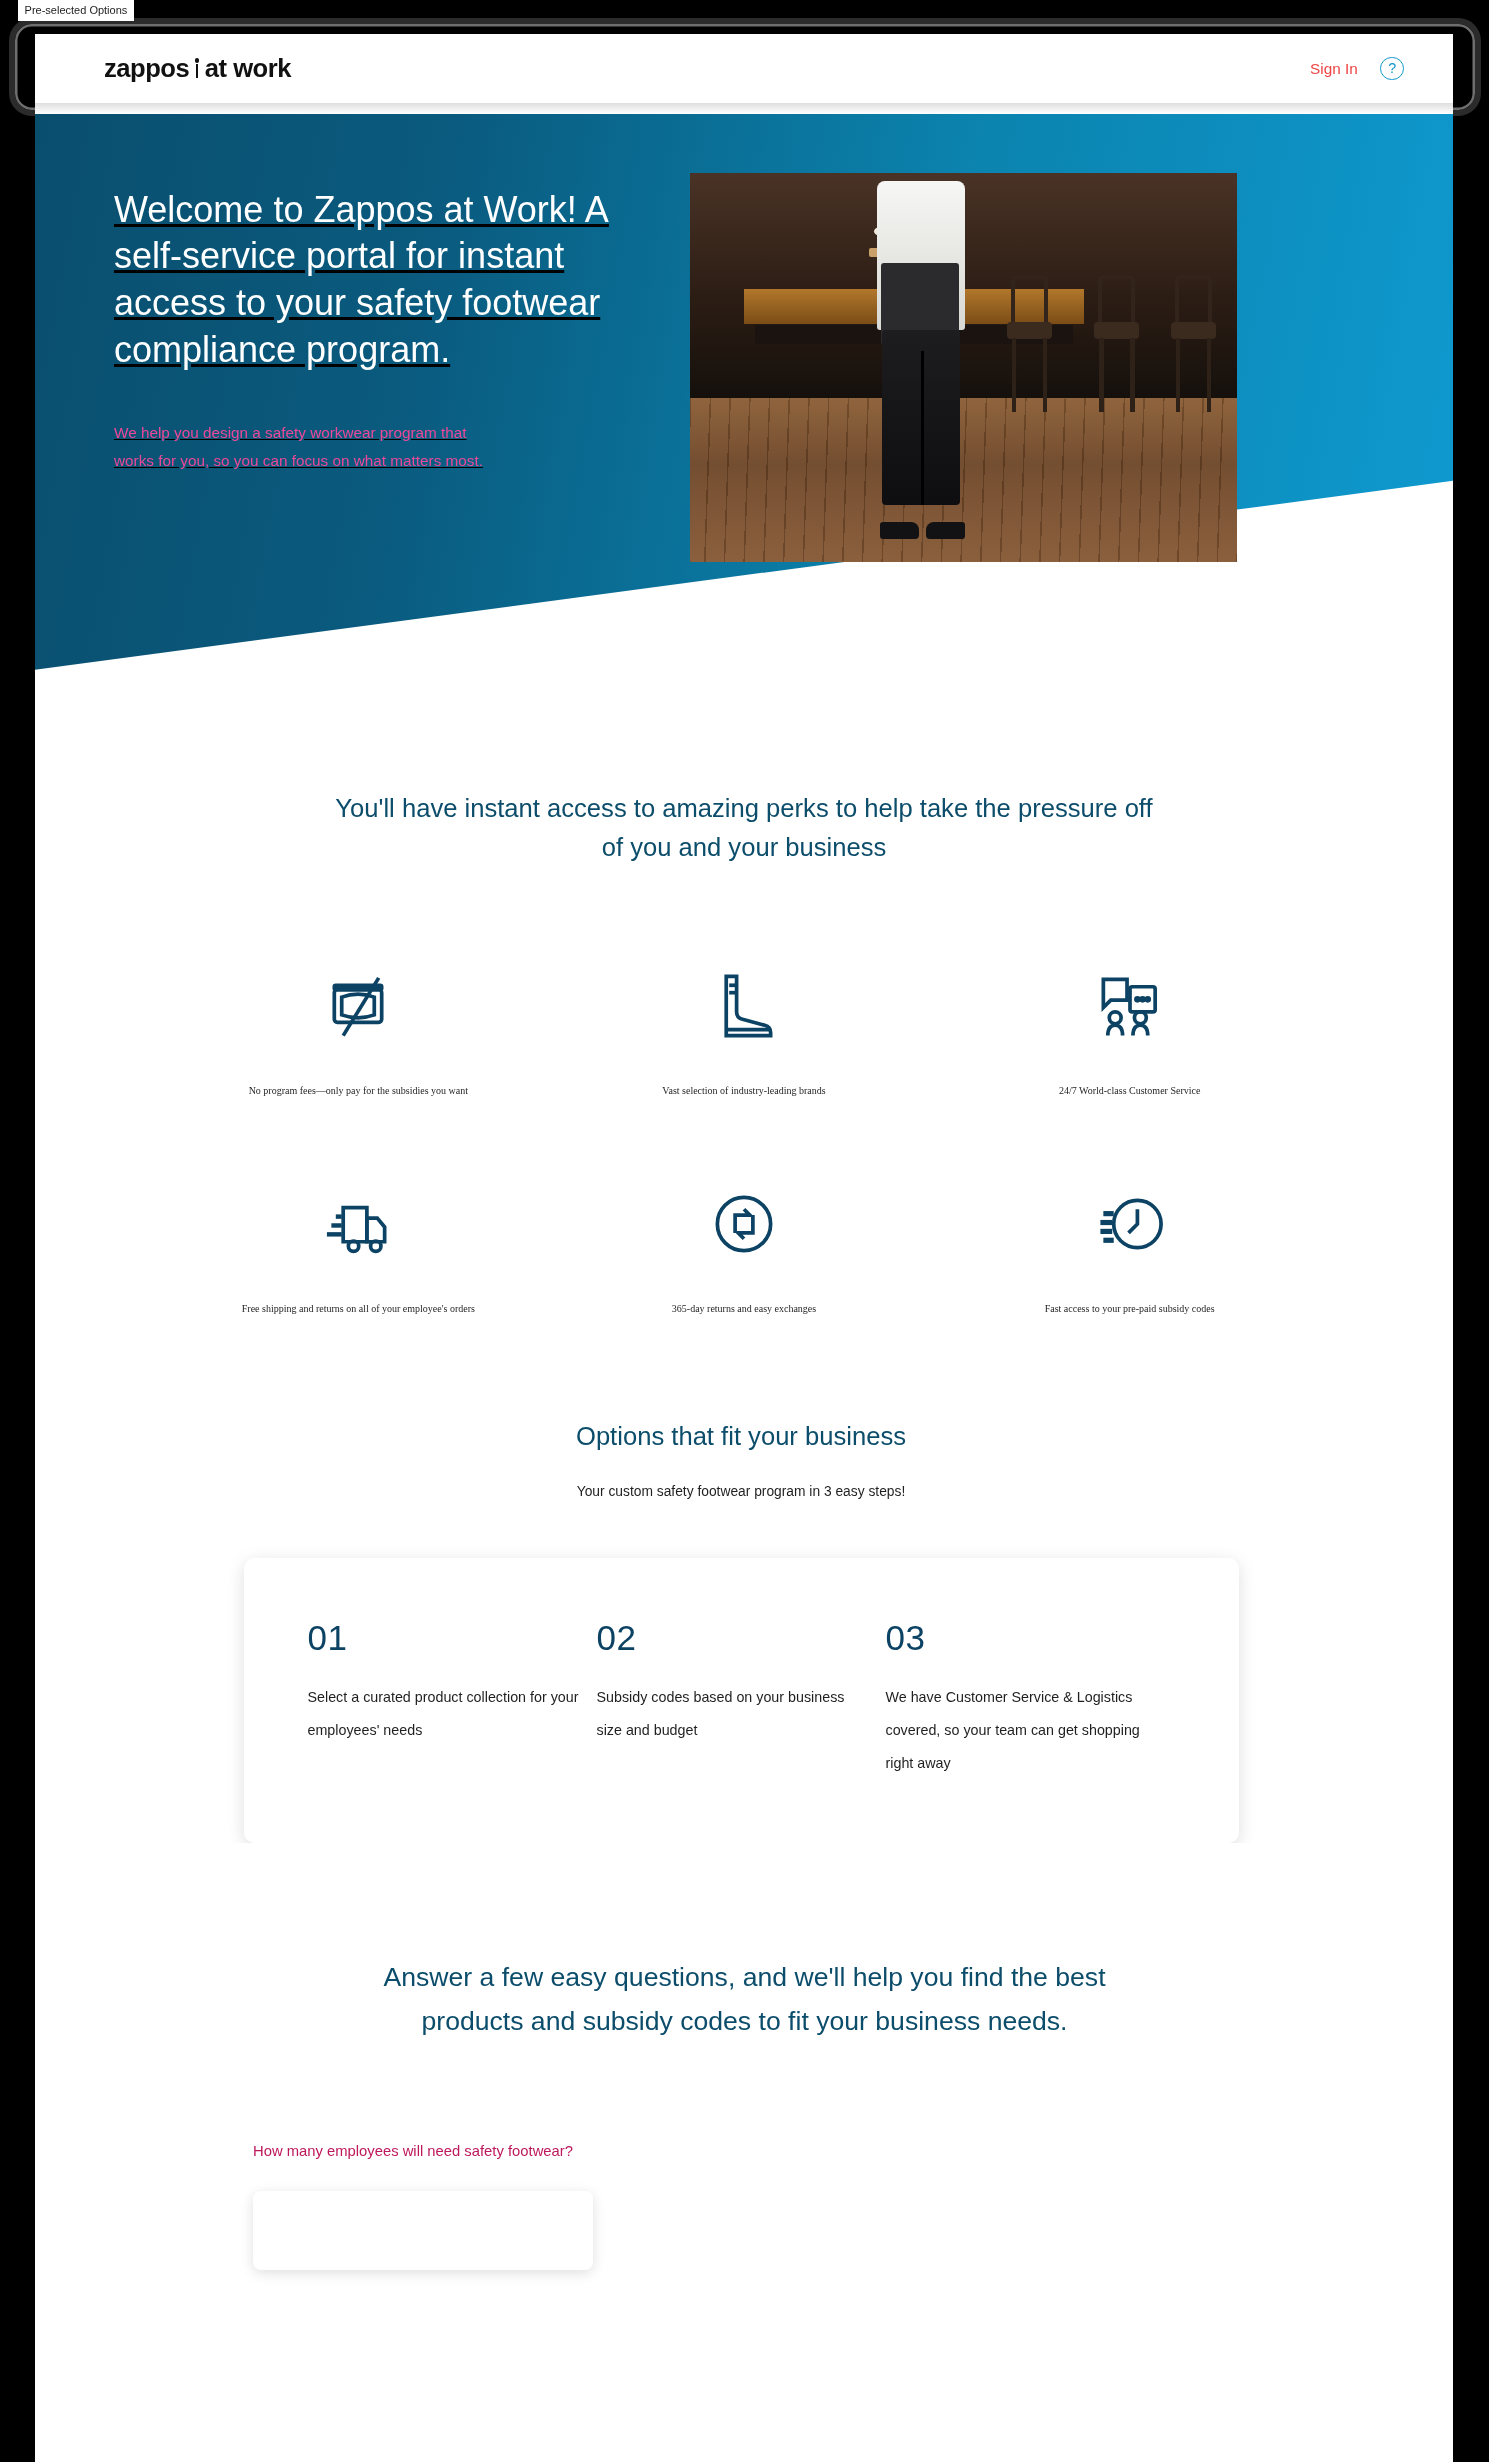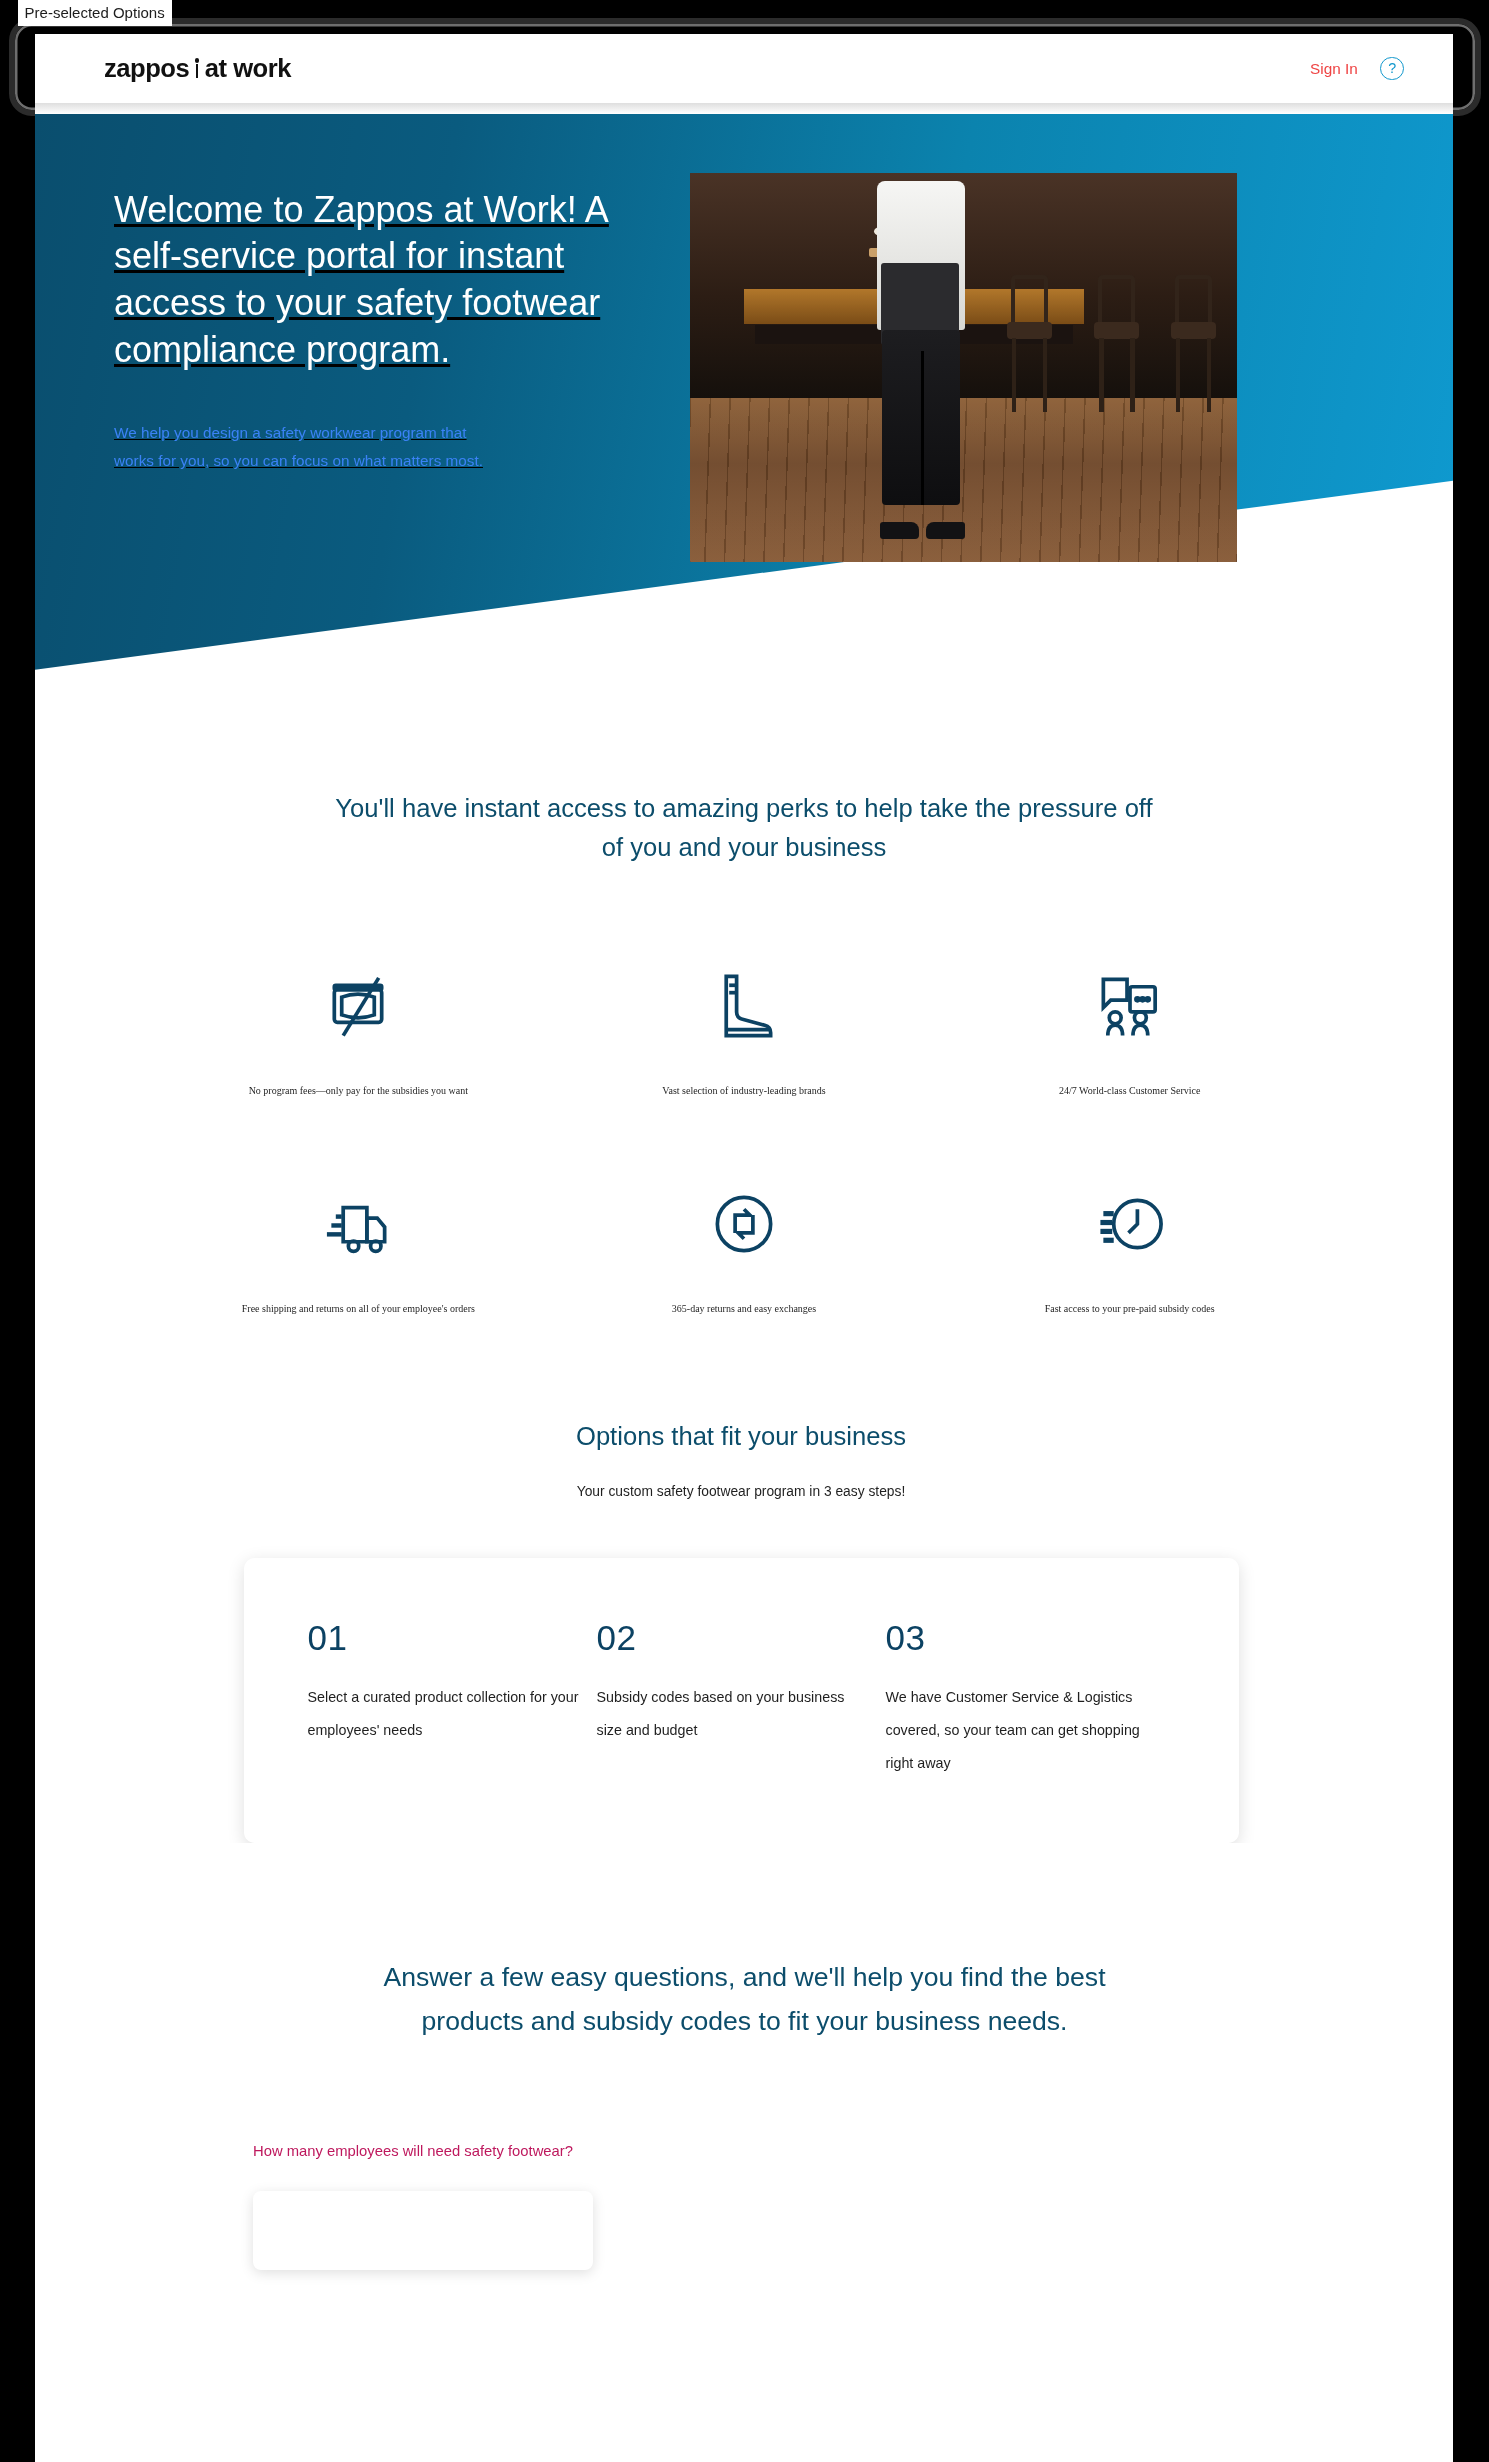--- a/index.html
+++ b/index.html
@@ -32,7 +32,7 @@
     left: 17.7px; top: 0px;
     background: #fff;
     color: #1d1d1d;
-    font-size: 15px;
+    font-size: 11px;
     padding: 4.4px 6.9px 4.9px 6.9px;
     z-index: 40;
     white-space: nowrap;

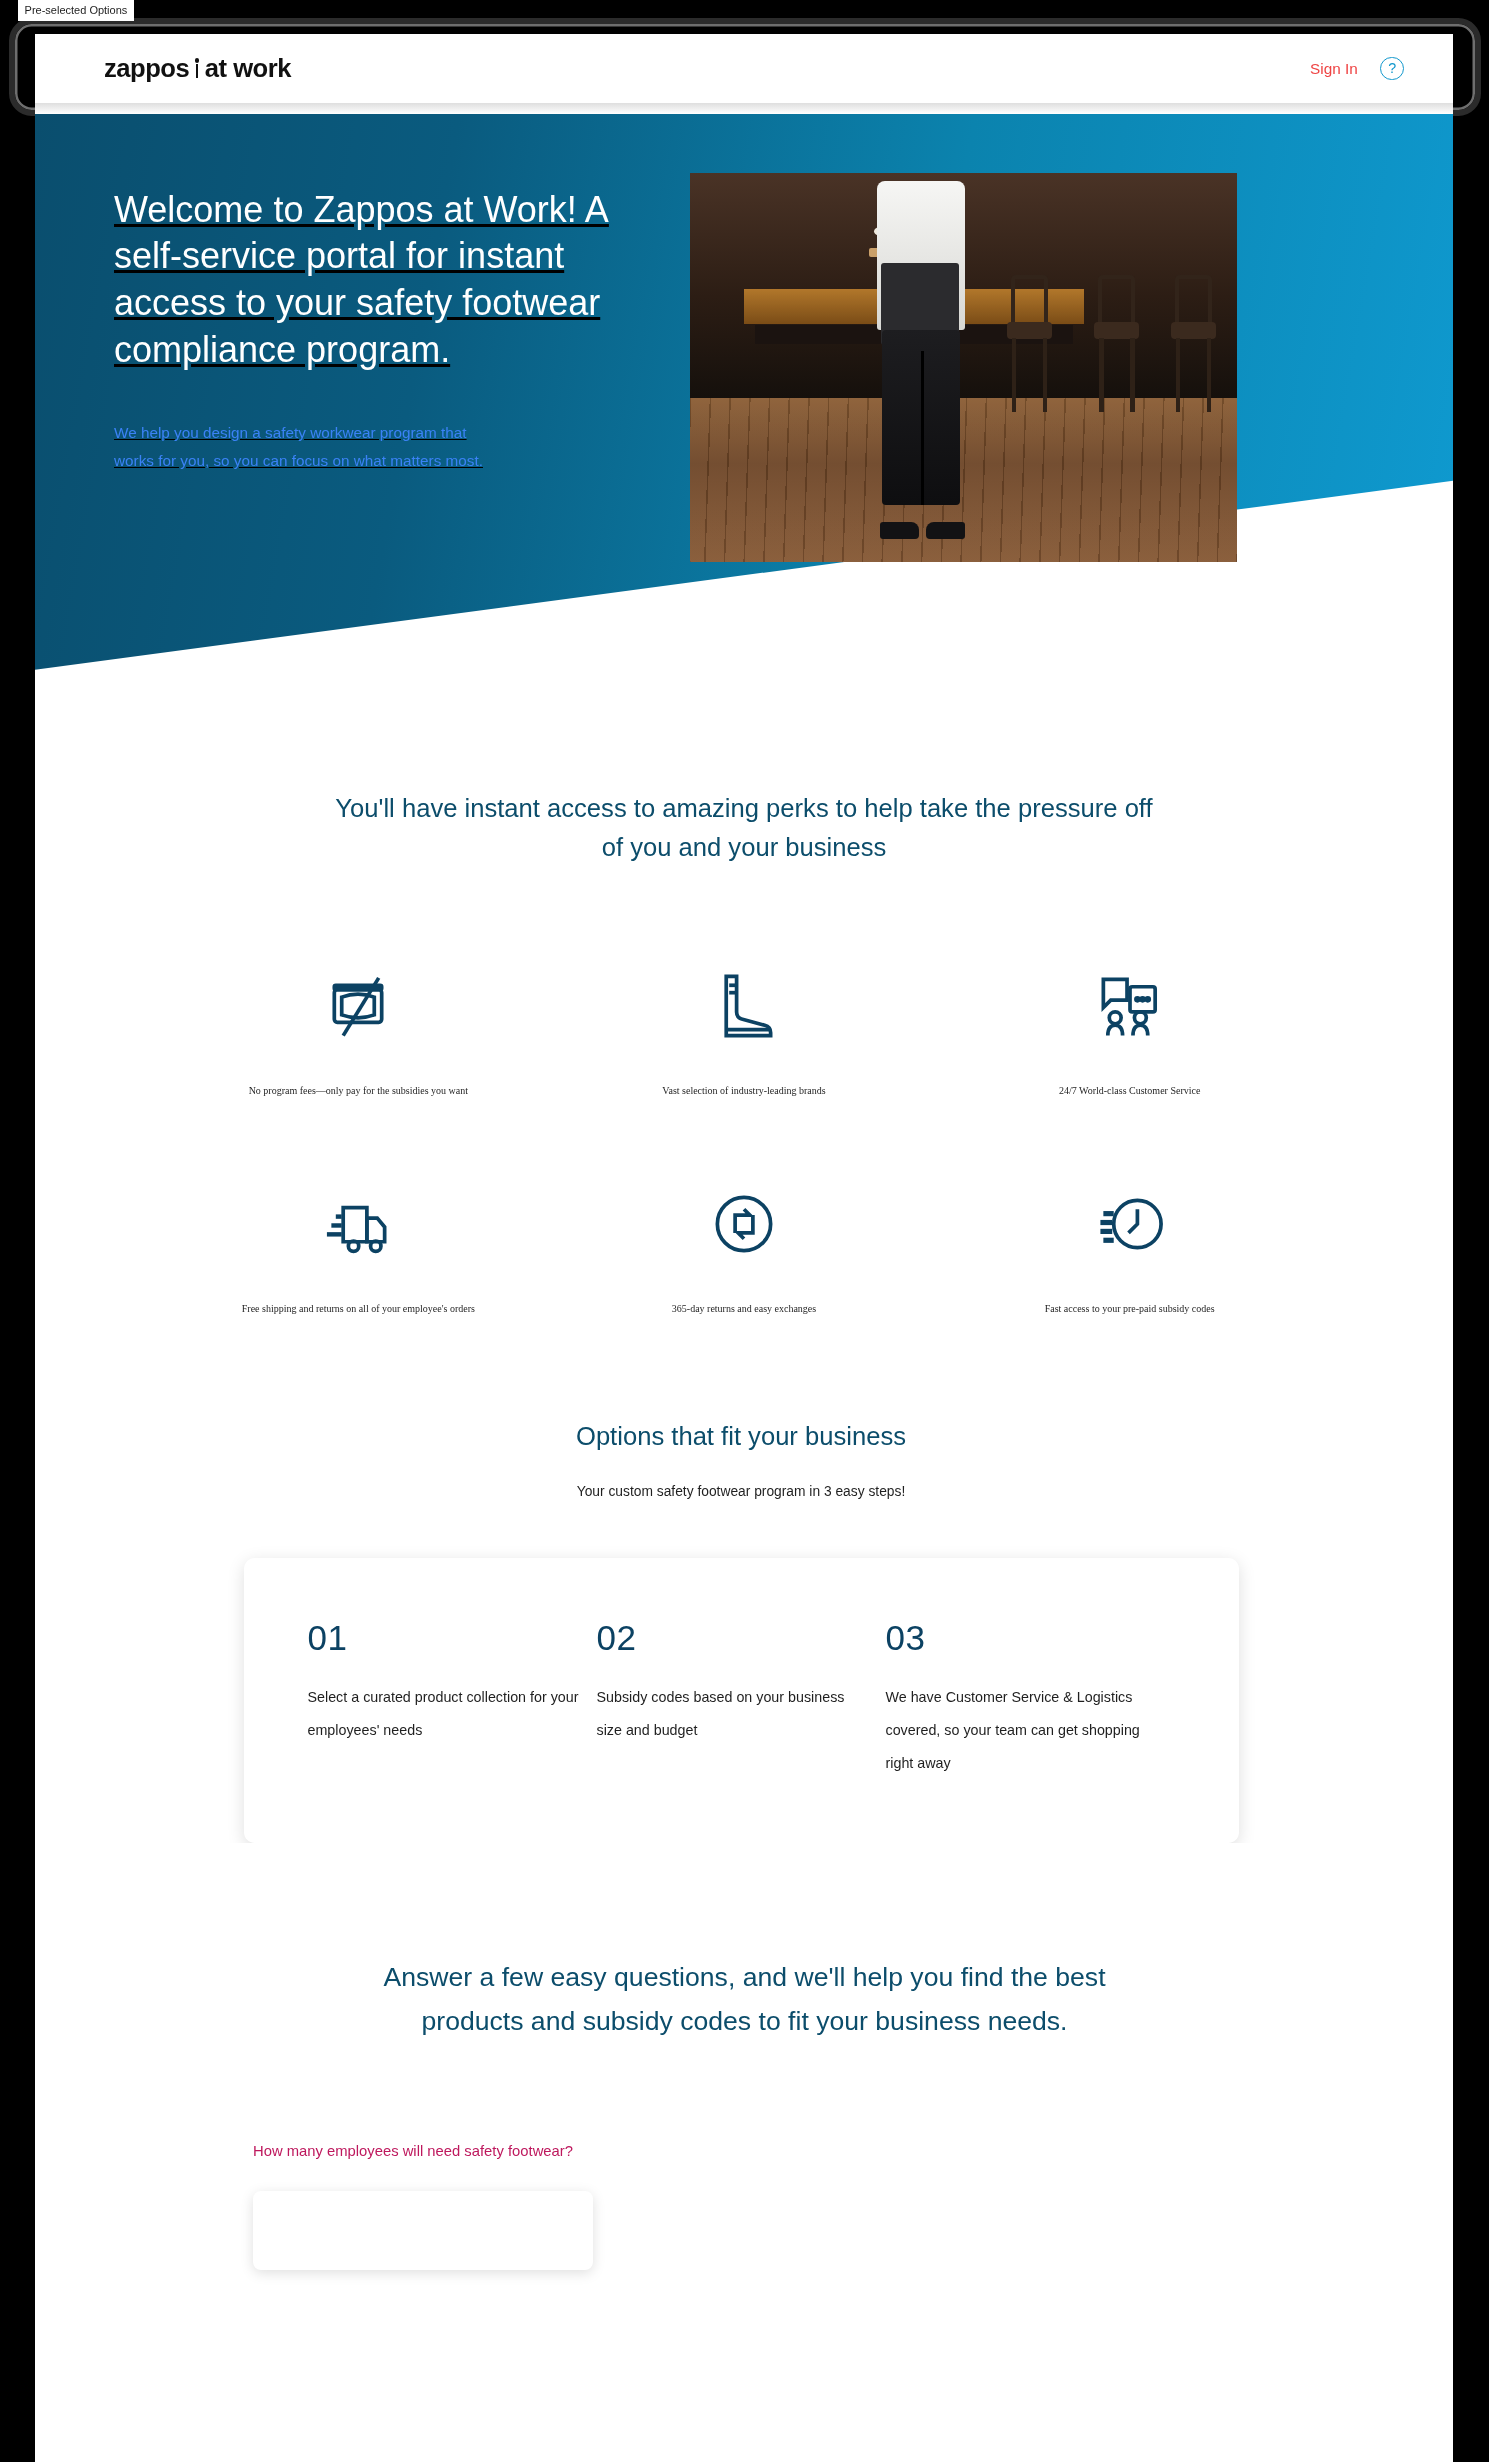--- a/index.html
+++ b/index.html
@@ -125,7 +125,7 @@
   }
   #hero-sub {
     margin-top: 45px;
-    color: #3b82f6;
+    color: #ec4899;
     font-size: 15.3px;
     line-height: 1.85;
     max-width: 374px;

